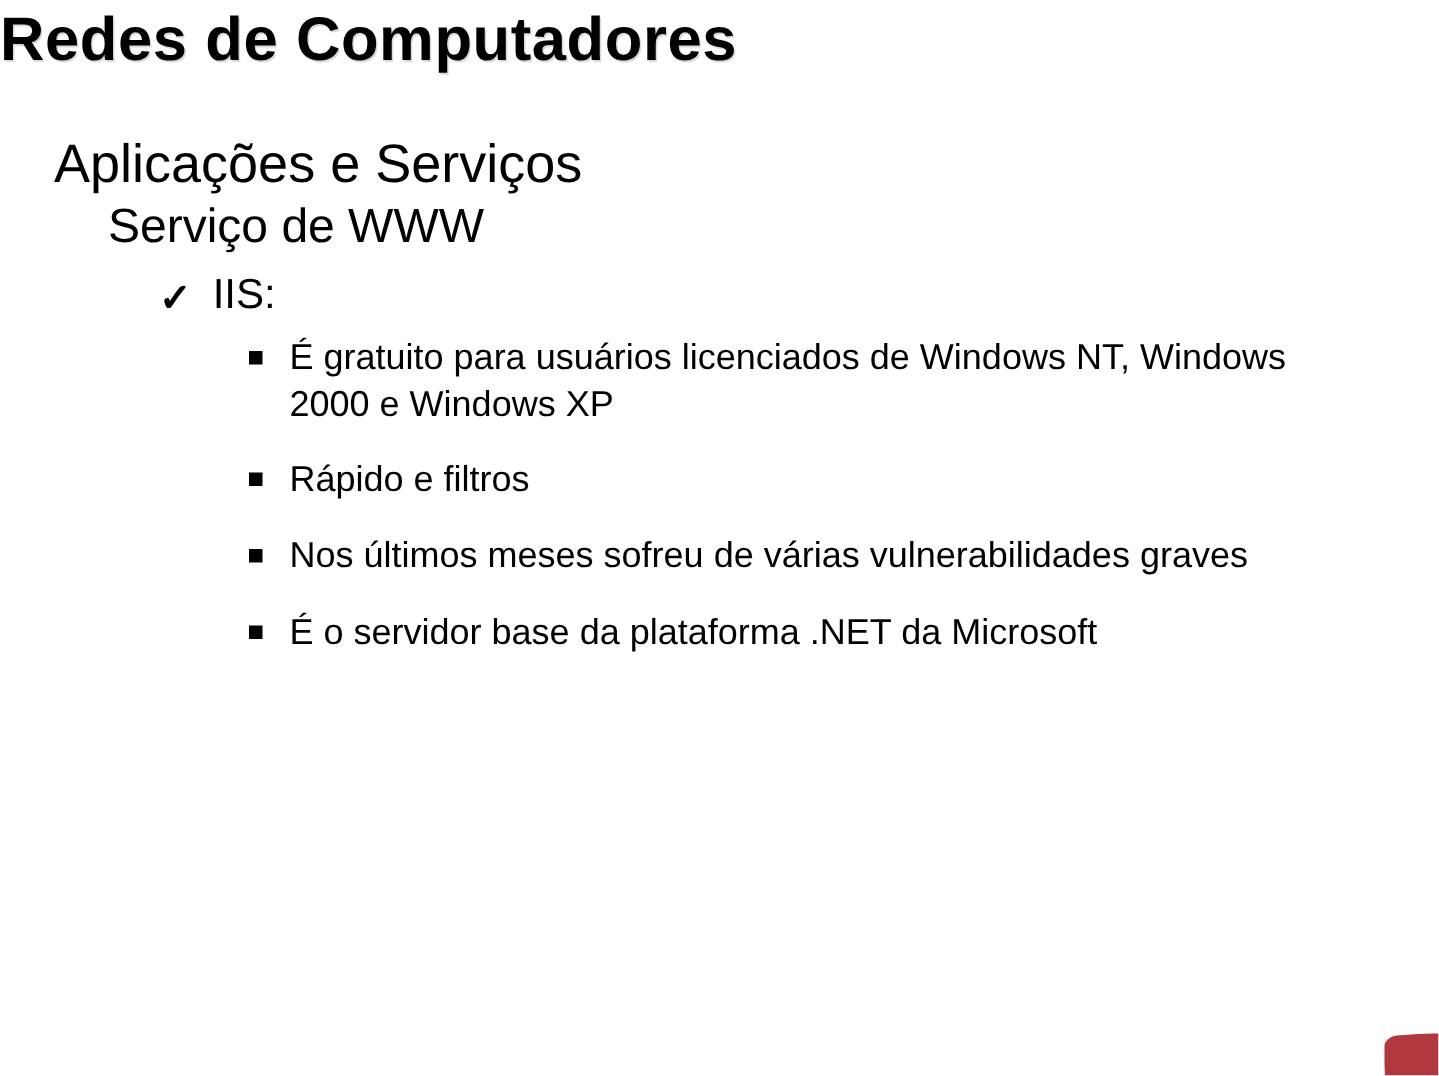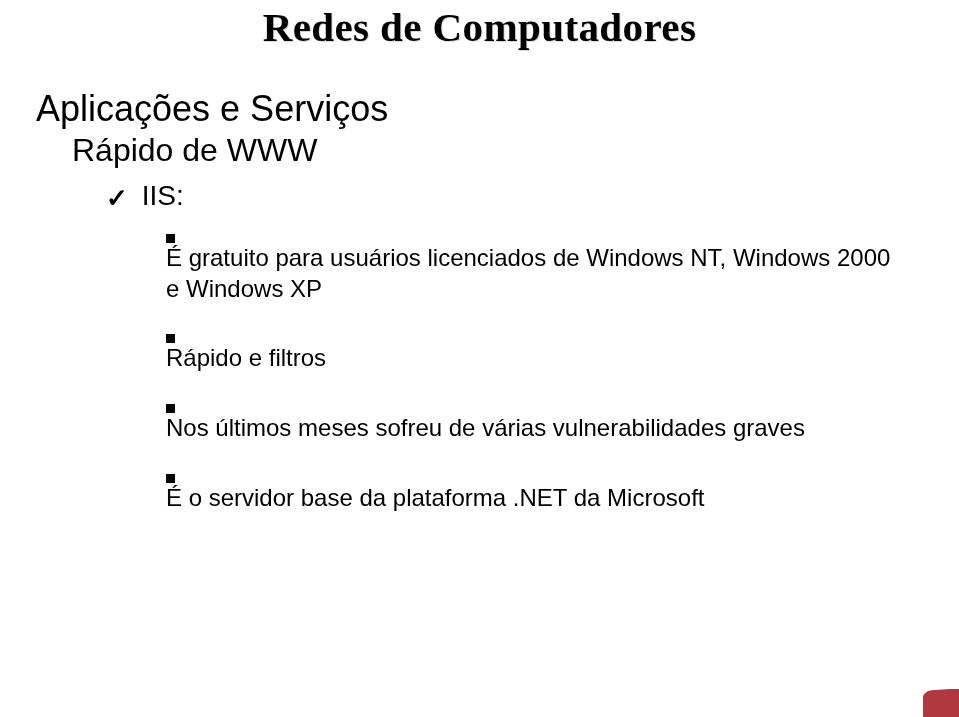--- a/index.html
+++ b/index.html
@@ -22,13 +22,11 @@
     top: 3px;
     left: 0;
     width: 959px;
-    text-align: center;
     font-size: 41px;
     font-weight: bold;
     color: #000;
     letter-spacing: 0.4px;
     text-shadow: 1px 1px 0 rgba(0,0,0,0.15);
-    font-family: Liberation Serif, serif;
   }
   .subtitle {
     position: absolute;

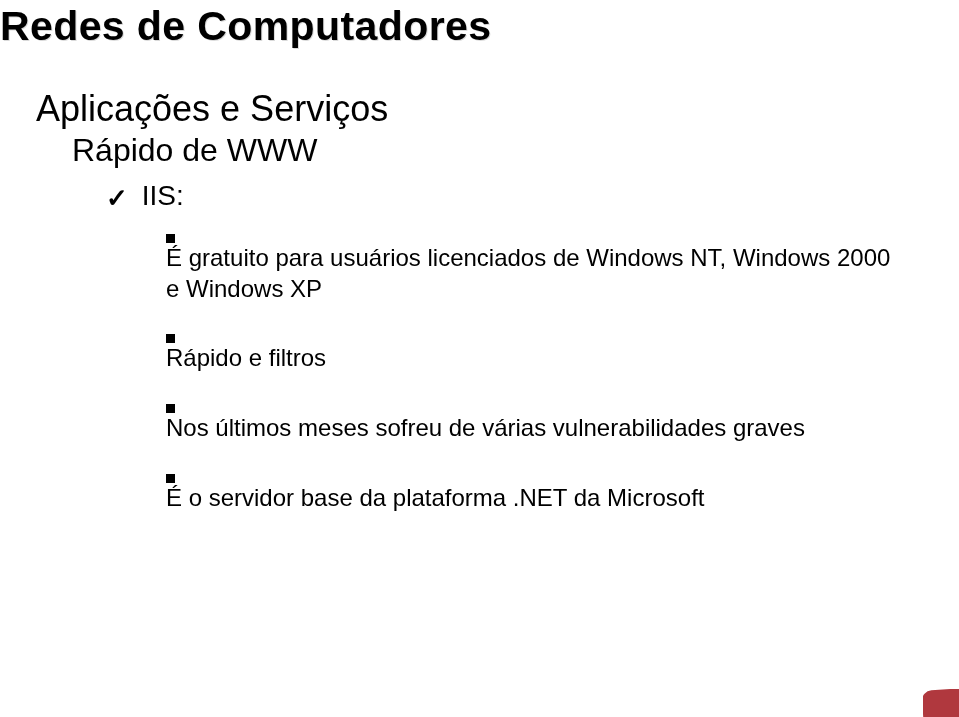--- a/index.html
+++ b/index.html
@@ -113,7 +113,7 @@
 
   <div class="subtitle">Aplicações e Serviços</div>
 
-  <div class="subsubtitle">Rápido de WWW</div>
+  <div class="subsubtitle">Serviço de WWW</div>
 
   <div class="bullet-check">
     <span class="check-icon">✓</span>

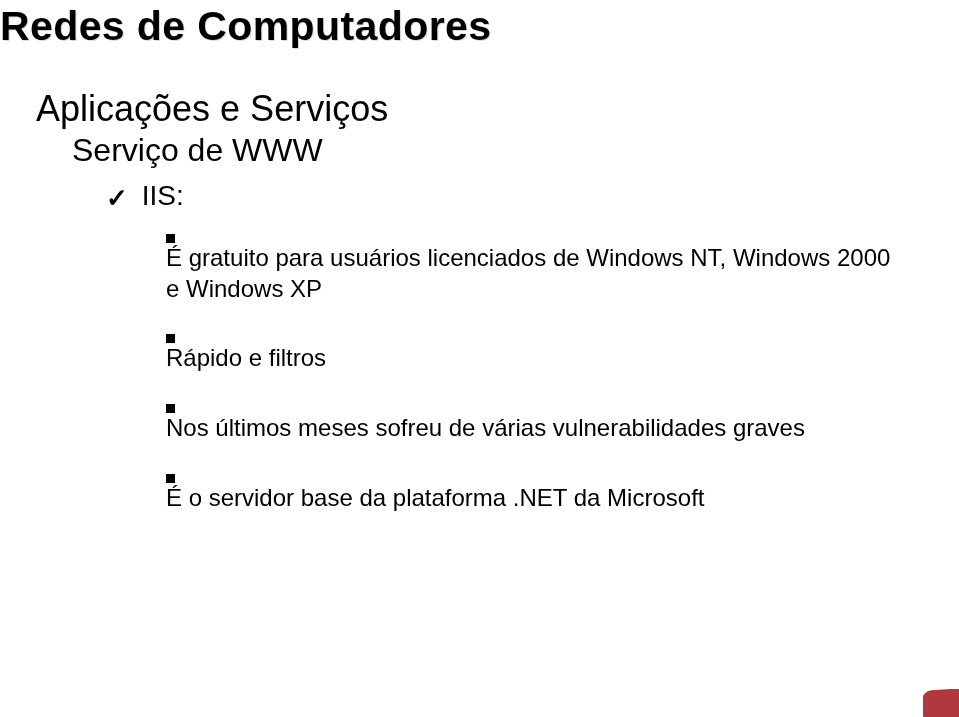--- a/index.html
+++ b/index.html
@@ -71,7 +71,6 @@
     font-size: 24px;
     line-height: 1.28;
     color: #000;
-    flex-direction: column;
   }
   .square-icon {
     flex: 0 0 auto;

